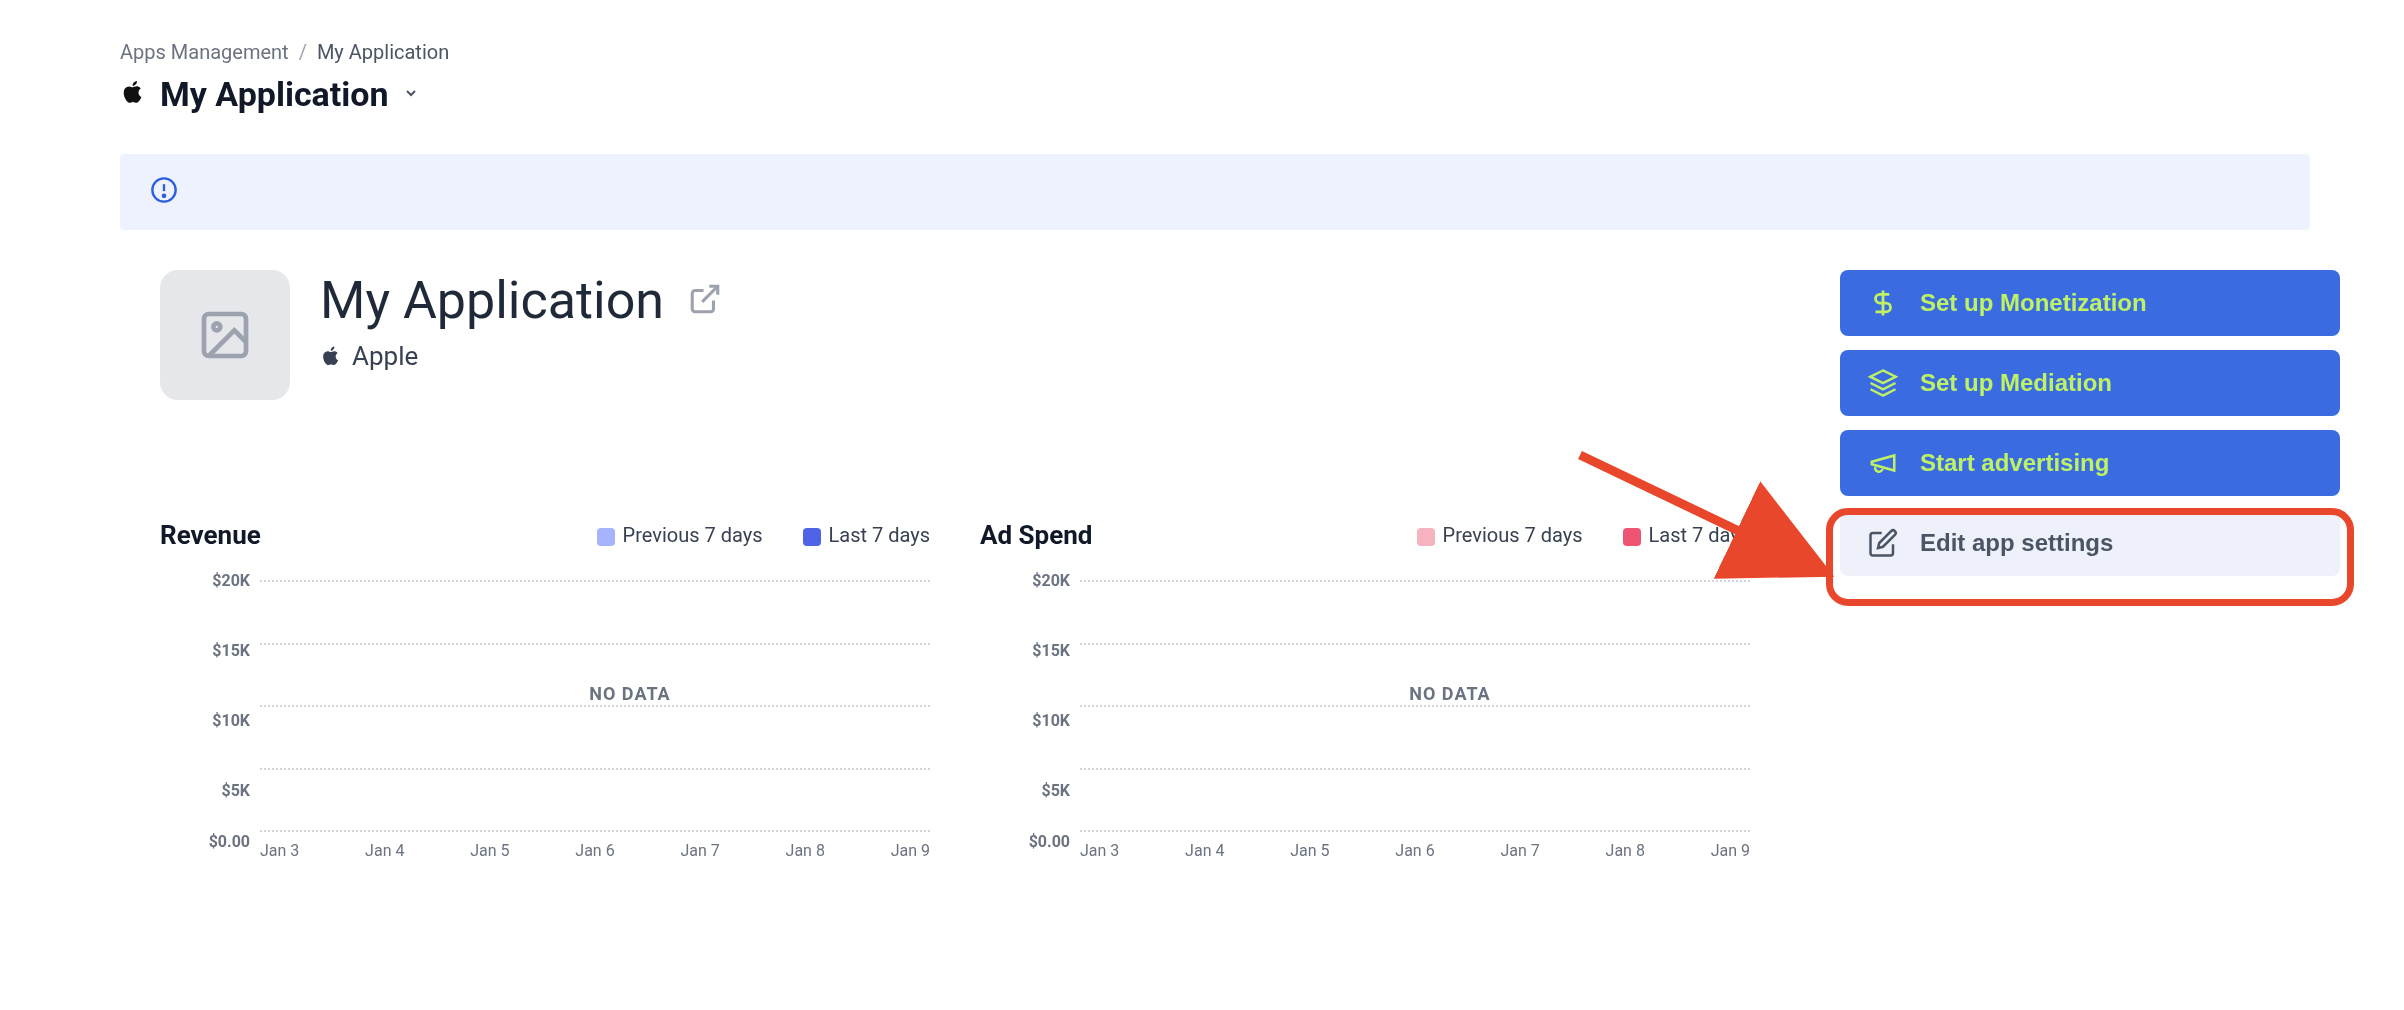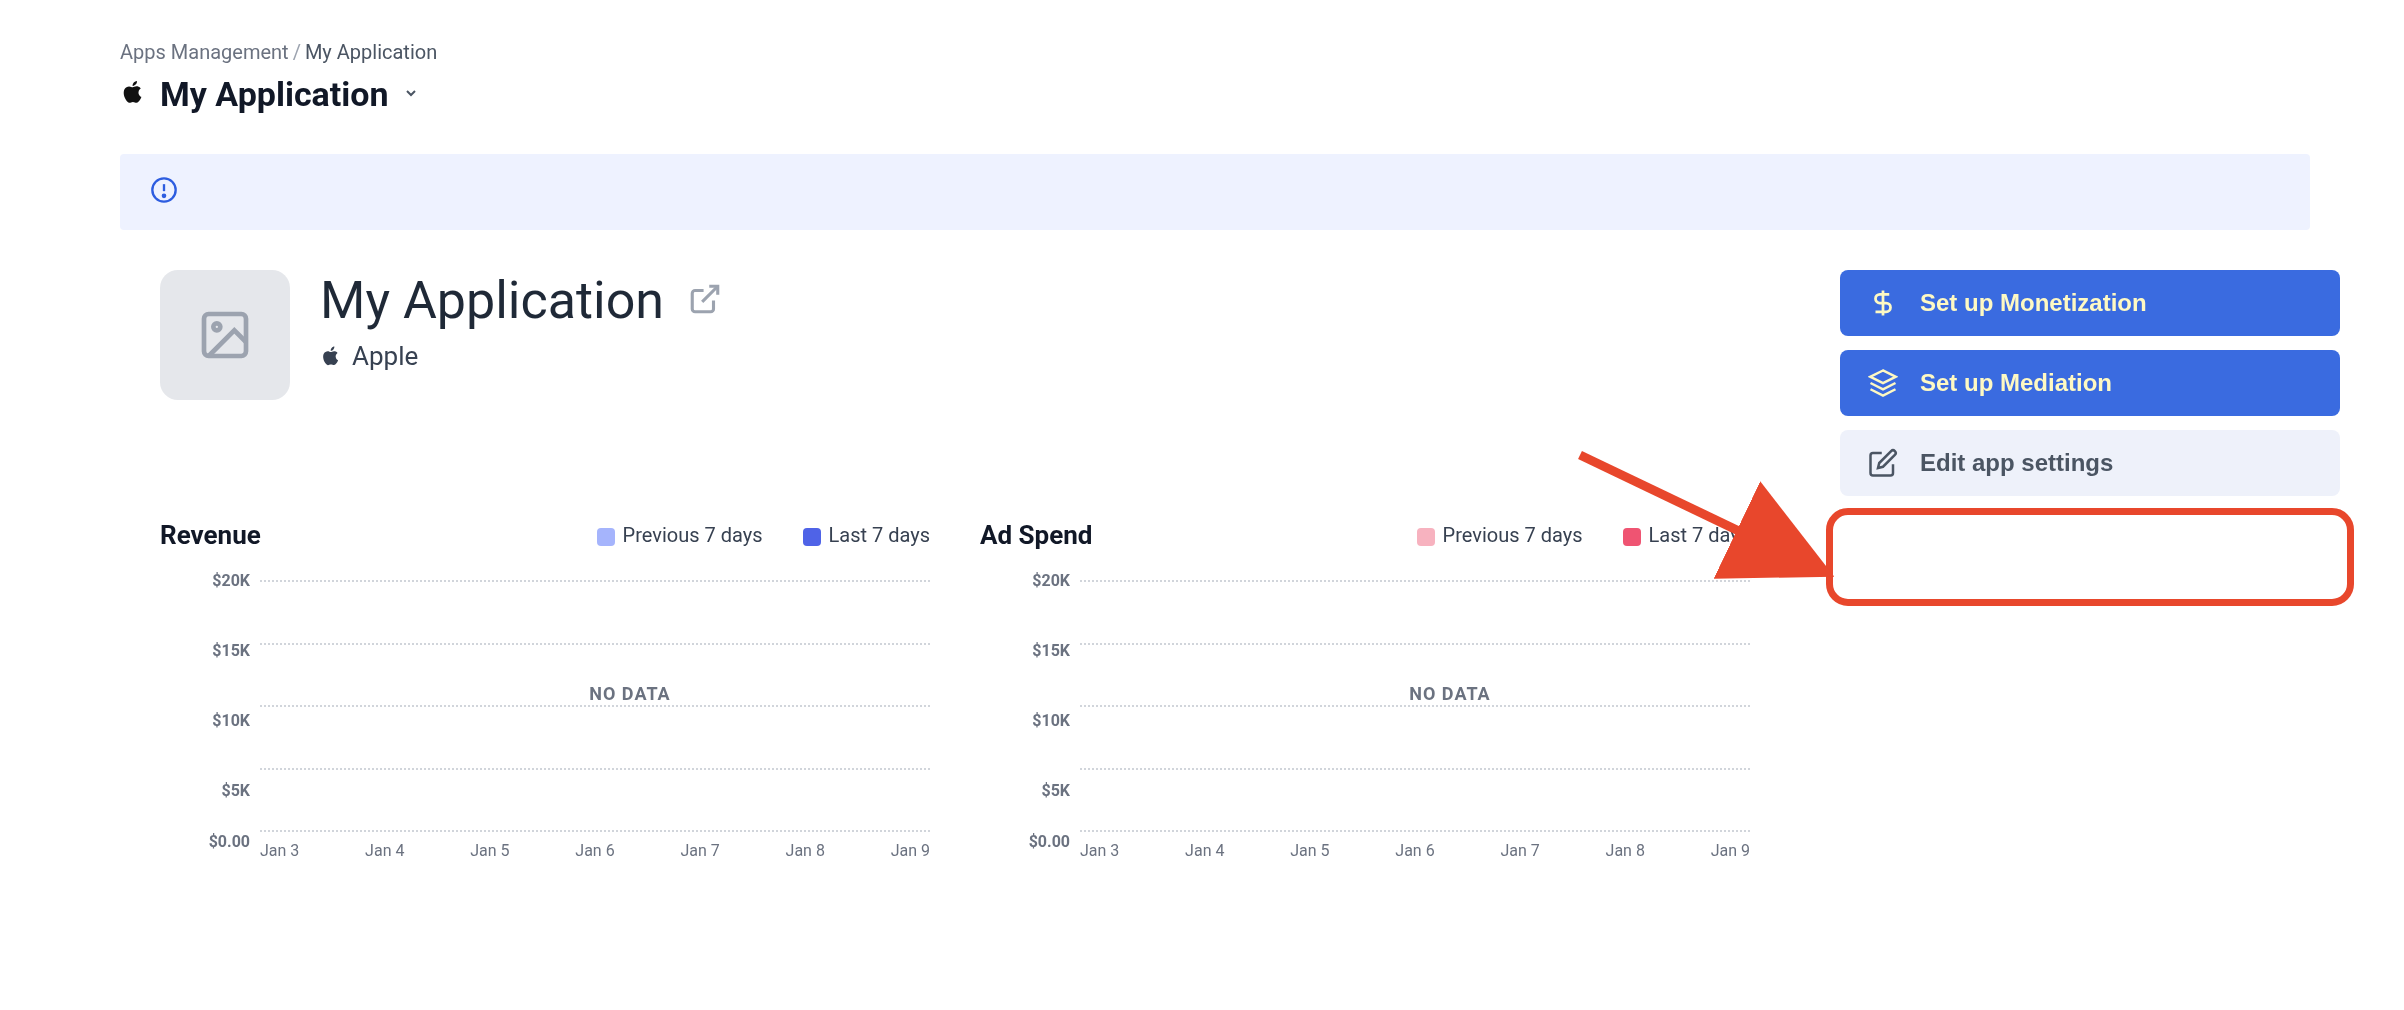--- a/index.html
+++ b/index.html
@@ -14,7 +14,7 @@
   .breadcrumb {
     display: flex;
     align-items: center;
-    gap: 4px;
+    gap: 10px;
     font-size: 20px;
     color: #6b7280;
     margin: 0 0 10px 40px;

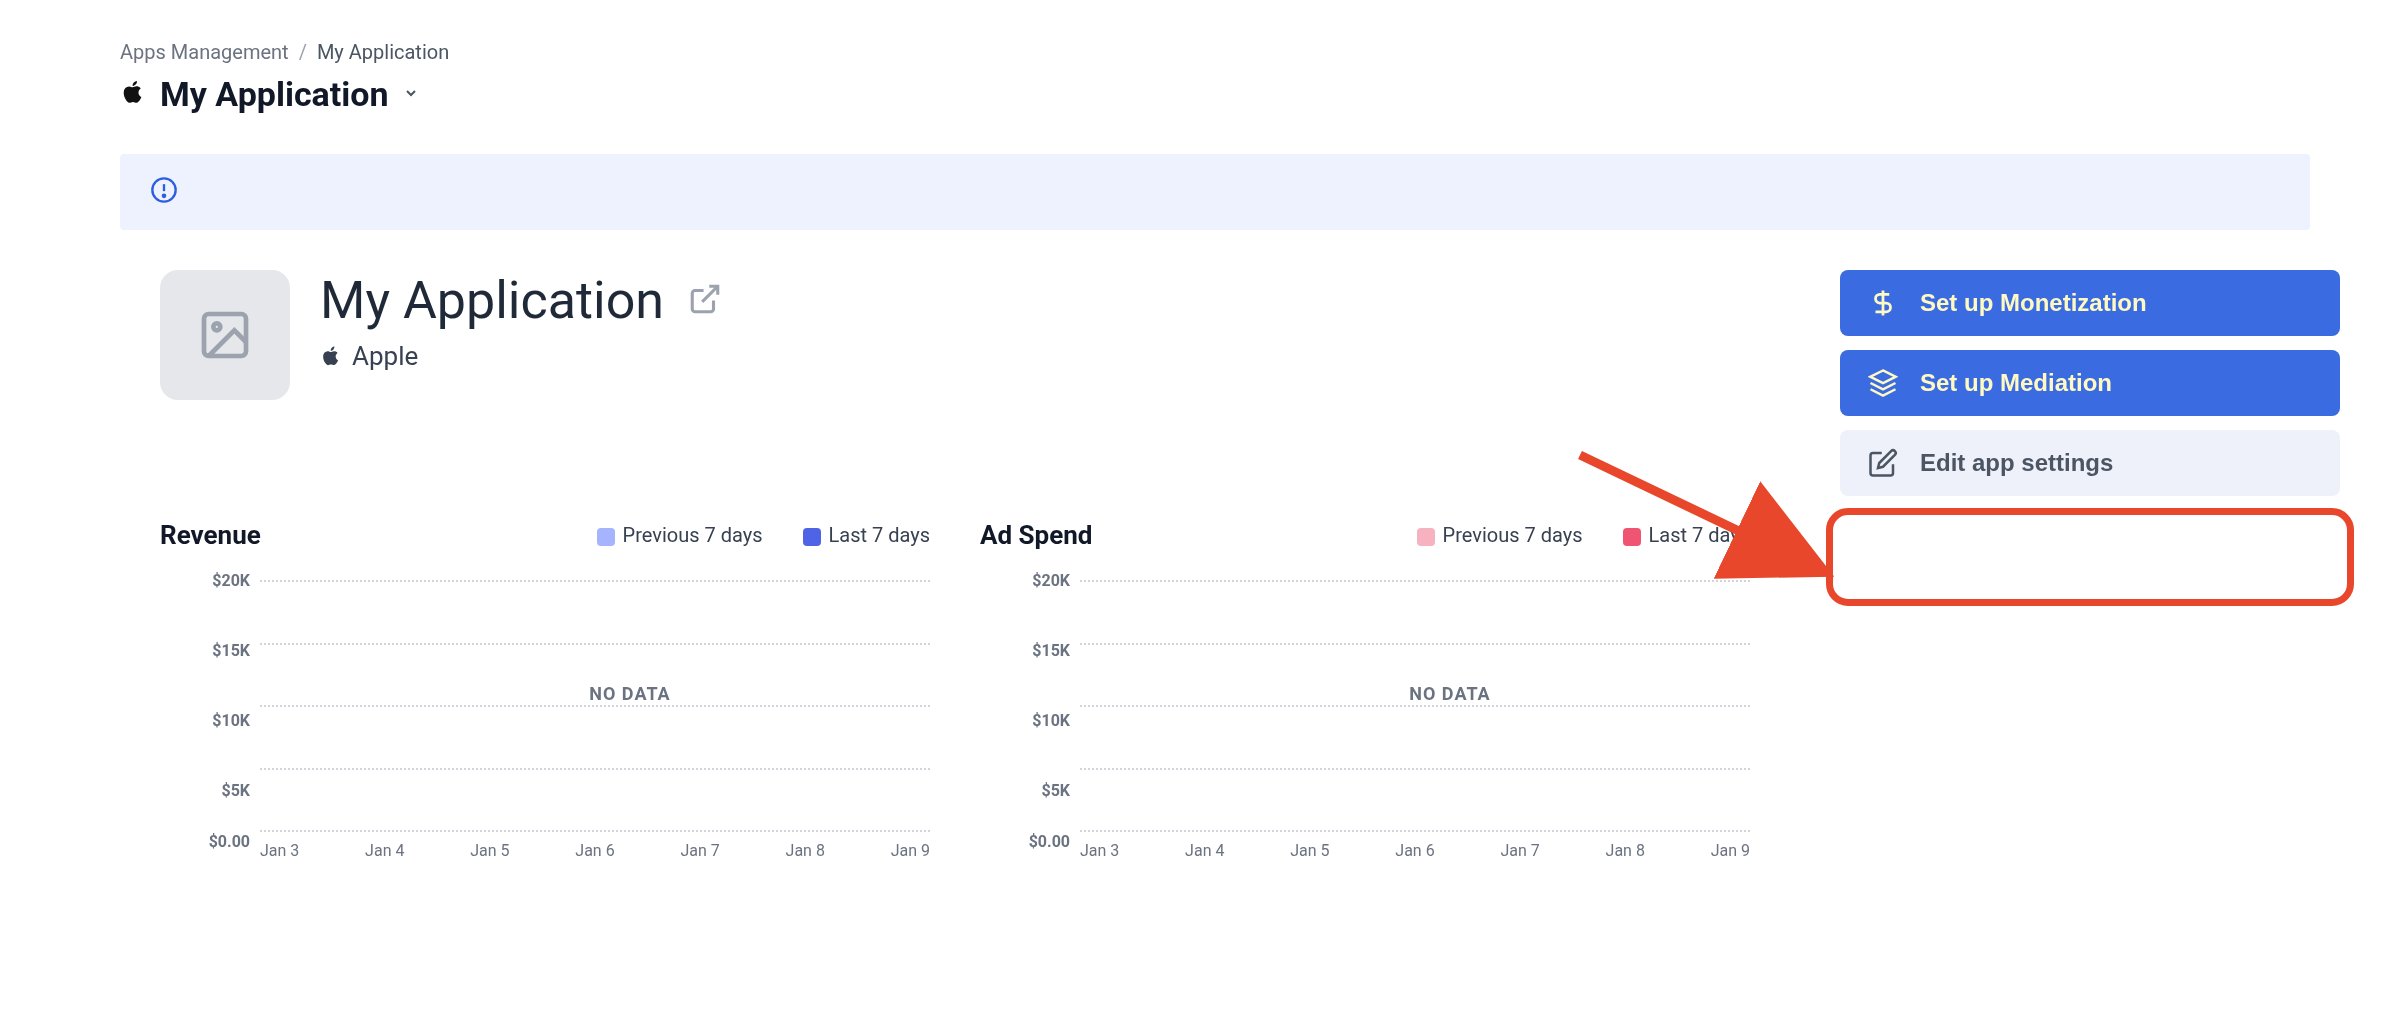--- a/index.html
+++ b/index.html
@@ -129,7 +129,7 @@
     border: none;
     text-align: left;
   }
-  .btn-primary { background: #3a6be0; color: #fef9c3; }
+  .btn-primary { background: #3a6be0; color: #bef264; }
   .btn-secondary { background: #eef1fa; color: #4b5563; }
   .btn svg { width: 30px; height: 30px; flex-shrink: 0; }
   .highlight-box {

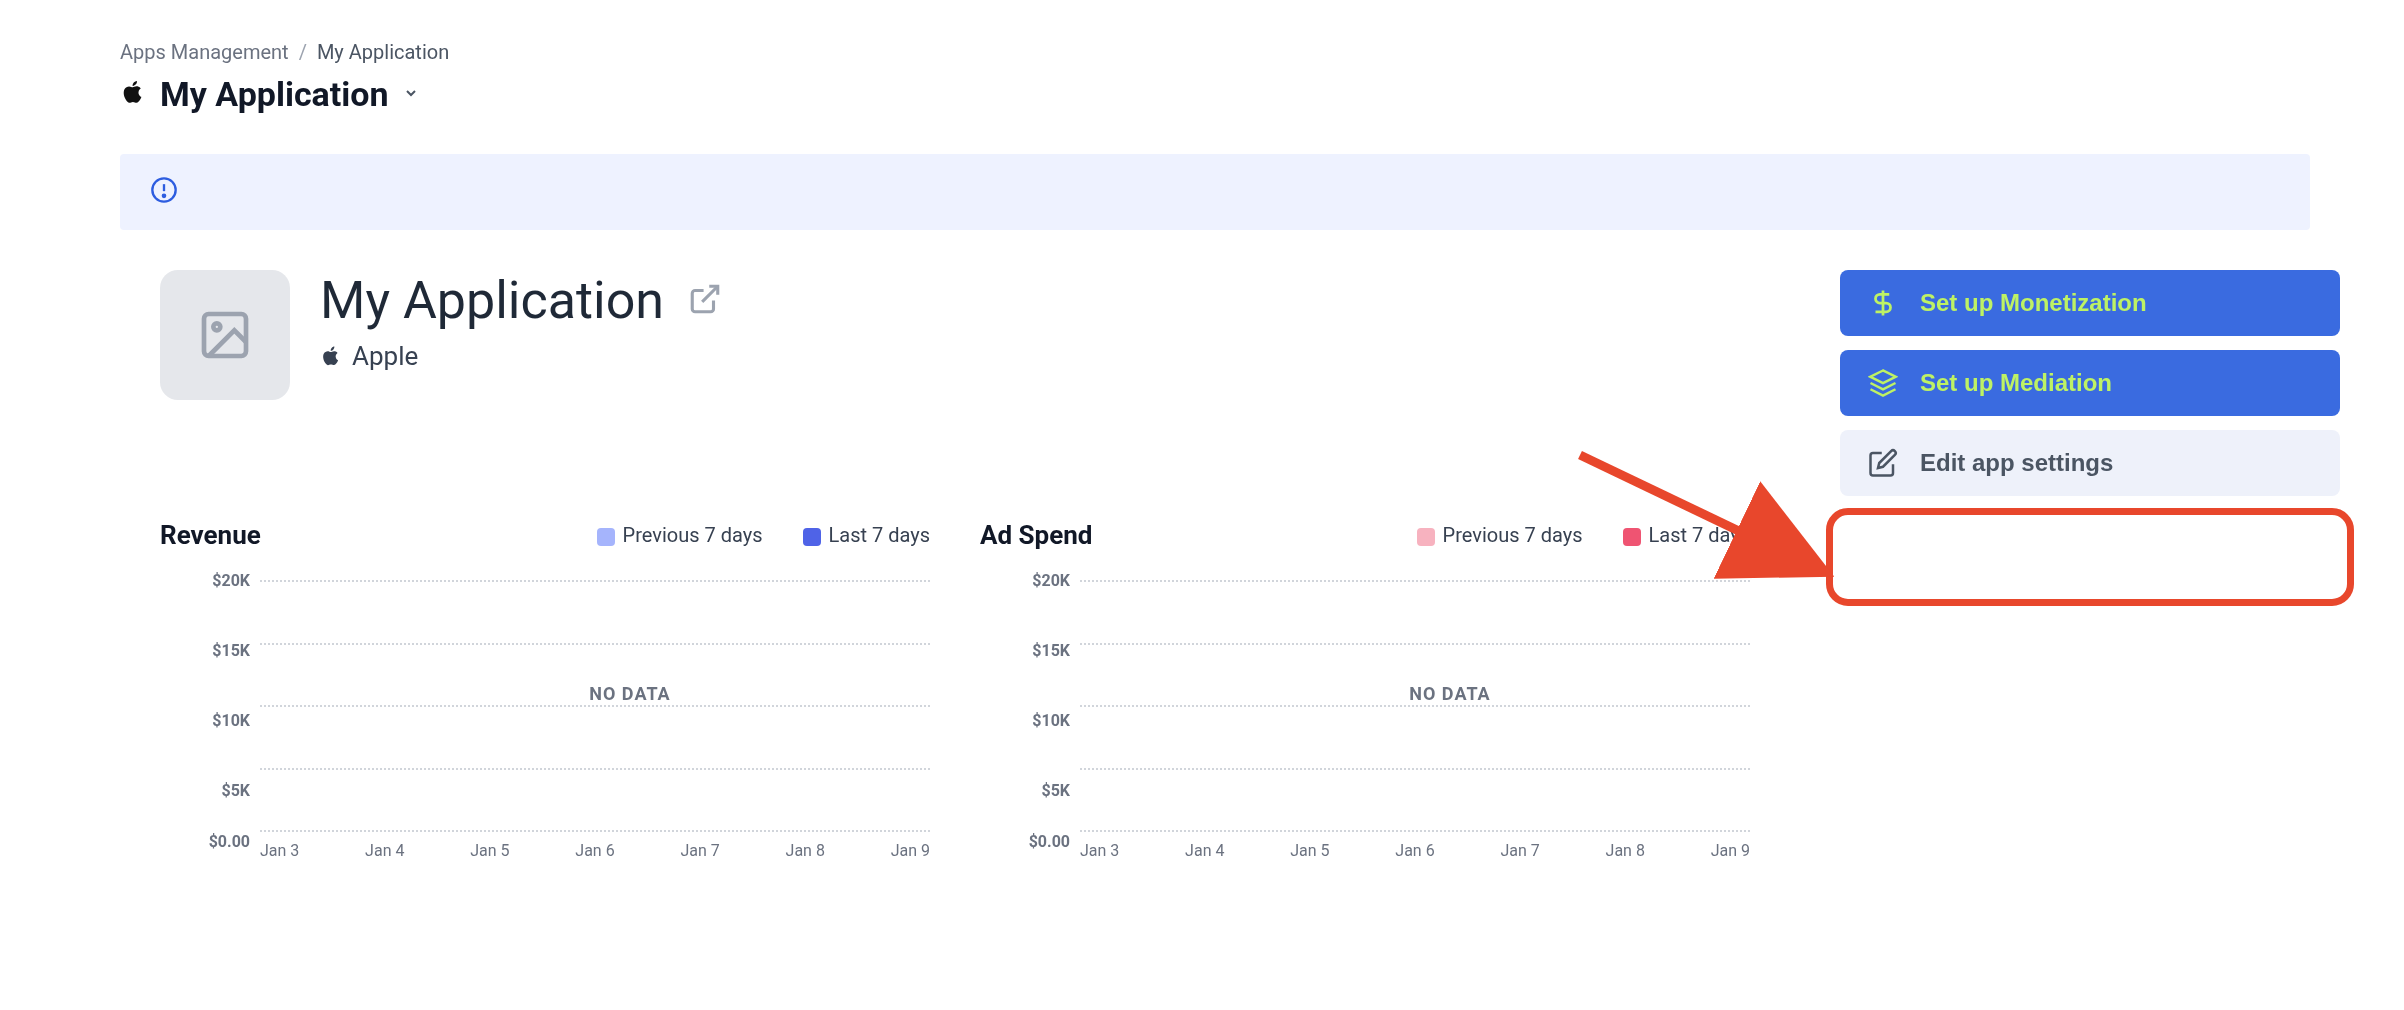--- a/index.html
+++ b/index.html
@@ -300,6 +300,13 @@
             <polyline points="2 12 12 17 22 12"></polyline>
           </svg>
         <span>Set up Mediation</span>
+      </button>
+      <button class="btn btn-primary">
+        <svg viewBox="0 0 24 24" fill="none" stroke="currentColor" stroke-width="2">
+            <path d="M3 11l18-5v12L3 13v-2z"></path>
+            <path d="M11.6 16.8a3 3 0 1 1-5.8-1.6"></path>
+          </svg>
+        <span>Start advertising</span>
       </button>
       <button class="btn btn-secondary">
         <svg viewBox="0 0 24 24" fill="none" stroke="currentColor" stroke-width="2">

